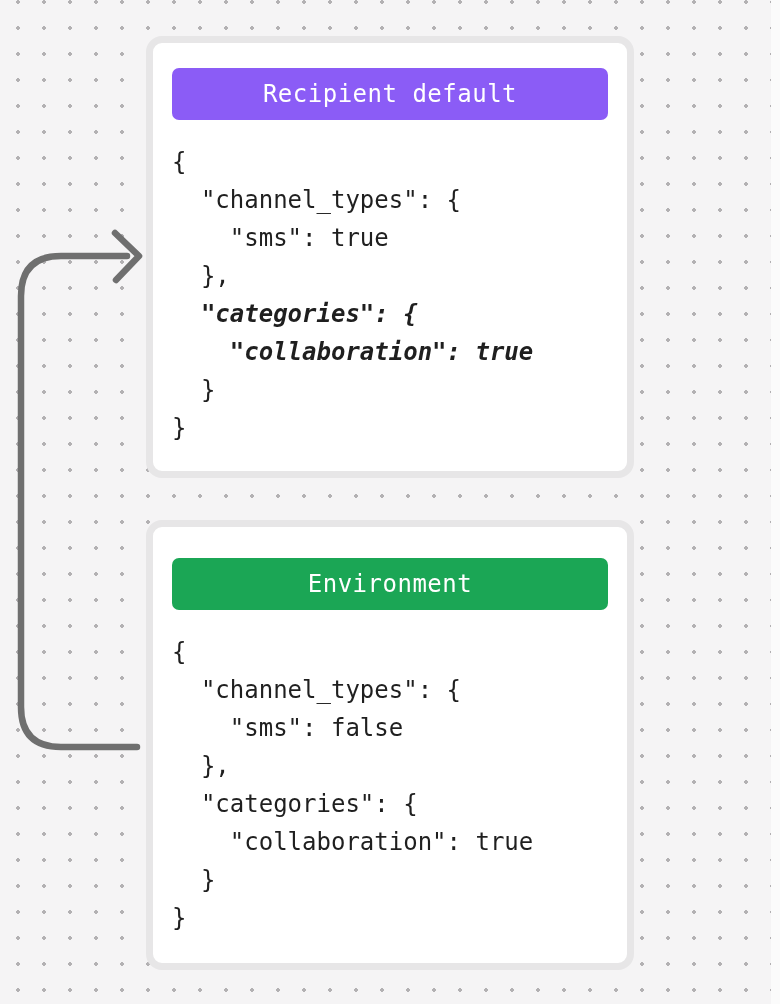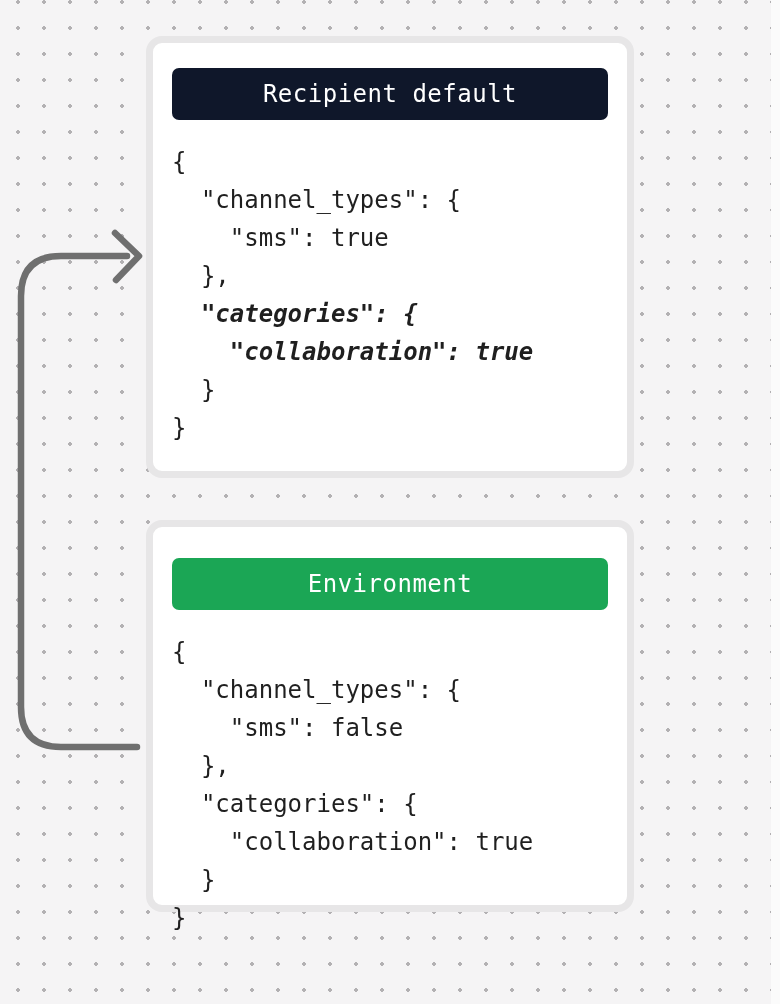--- a/index.html
+++ b/index.html
@@ -96,7 +96,7 @@
   </div>
 
   <div class="card card-recipient">
-    <div class="card-header" style="background: #0f172a;">
+    <div class="card-header" style="background: #8b5cf6;">
       <span>Recipient default</span>
     </div>
     <div class="code">

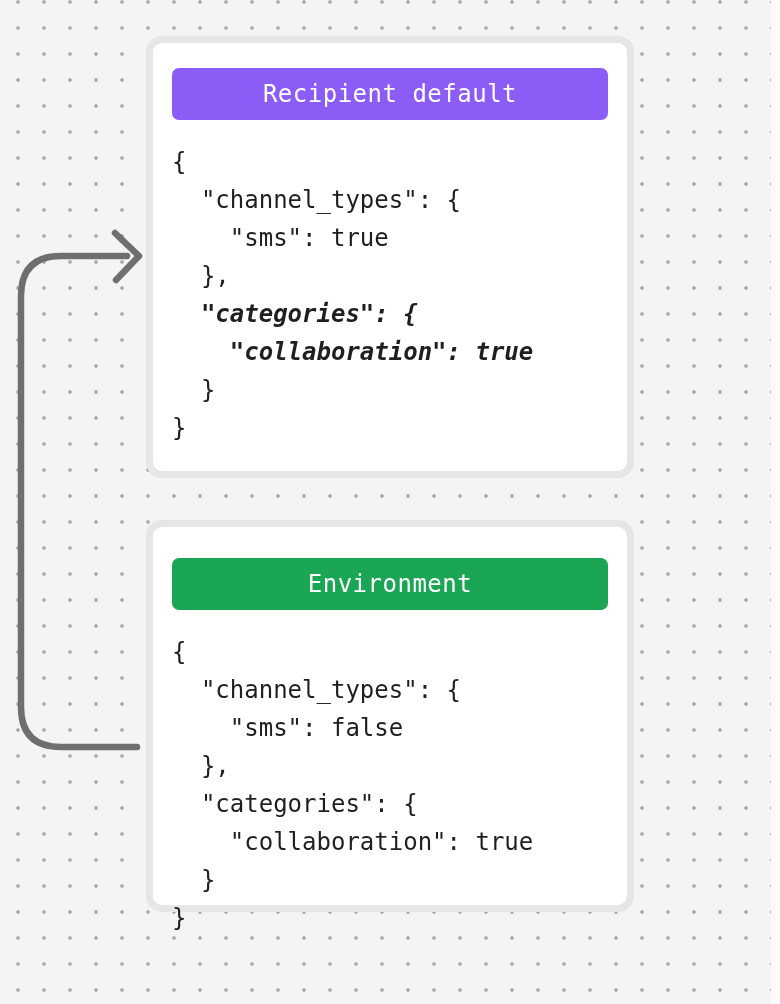--- a/index.html
+++ b/index.html
@@ -51,7 +51,7 @@
     border-radius: 16px;
   }
   .card-recipient { top: 36px;  height: 442px; }
-  .card-environment { top: 520px; height: 392px; }
+  .card-environment { top: 520px; height: 450px; }
   .card-header {
     height: 52px;
     margin: 25px 19px 0 19px;

